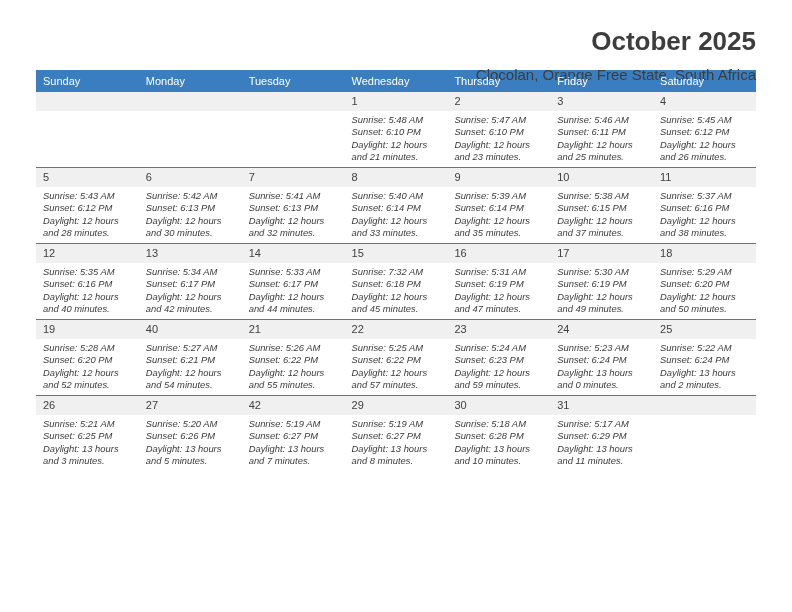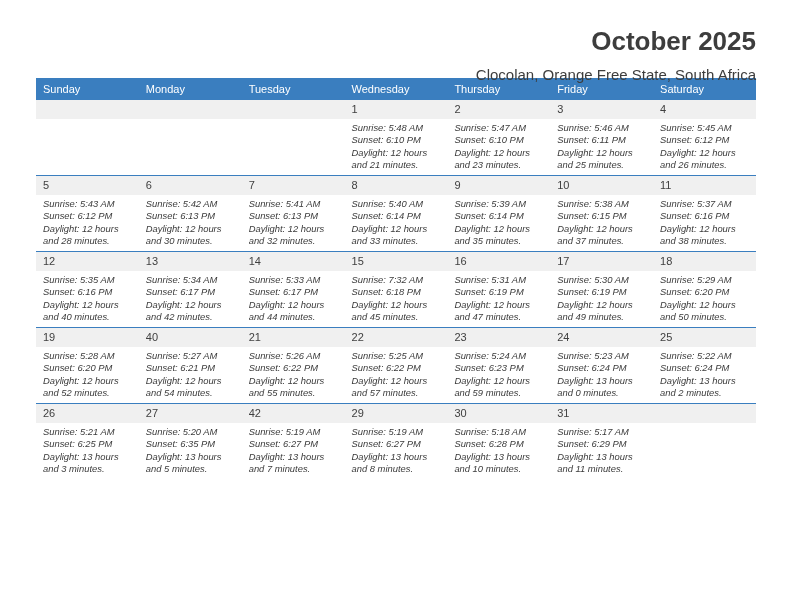--- a/index.html
+++ b/index.html
@@ -87,7 +87,7 @@
   
   .calendar {
     width: 720px;
-    margin-top: 8px;
+    margin-top: 0;
     border-collapse: collapse;
     table-layout: fixed;
   }

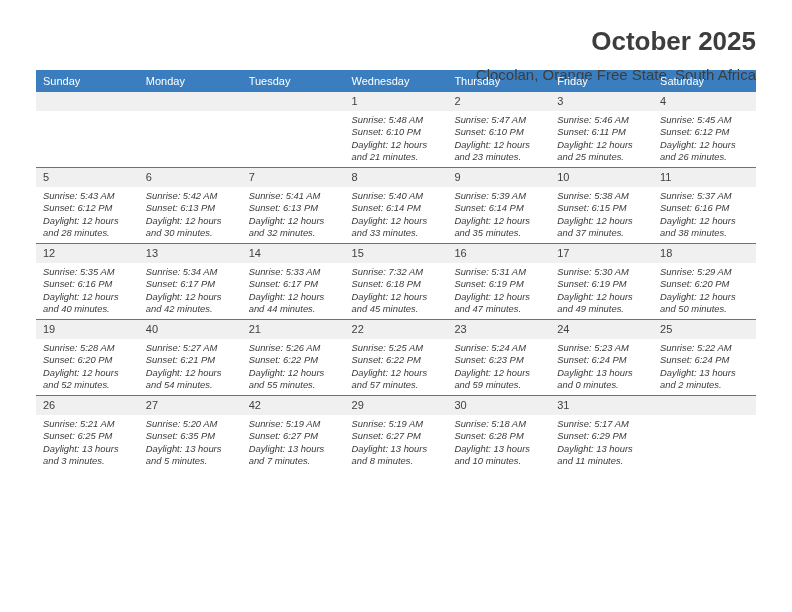--- a/index.html
+++ b/index.html
@@ -459,7 +459,7 @@
               <div class="daynum">27</div>
               <div class="detail">
                 <div>Sunrise: 5:20 AM</div>
-                <div>Sunset: 6:35 PM</div>
+                <div>Sunset: 6:26 PM</div>
                 <div class="wrap">Daylight: 13 hours and 5 minutes.</div>
               </div>
             </div>

